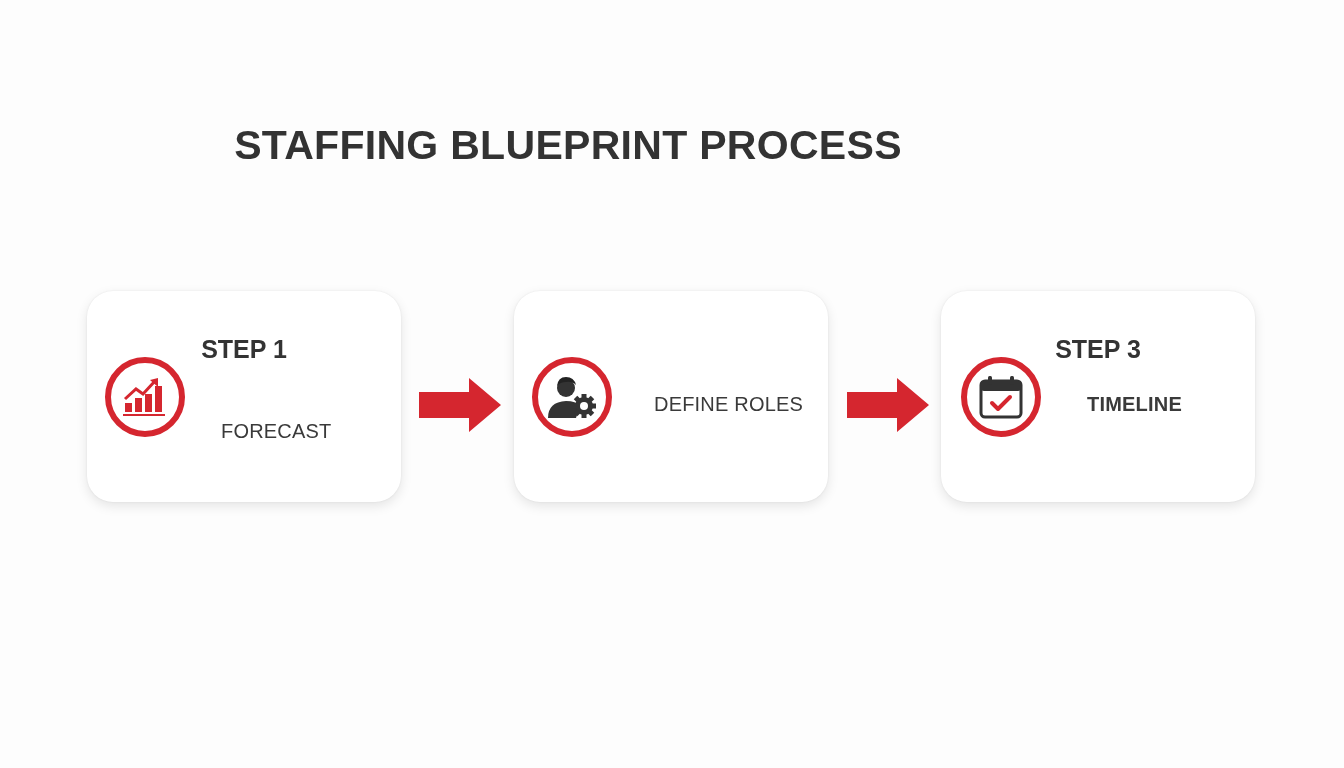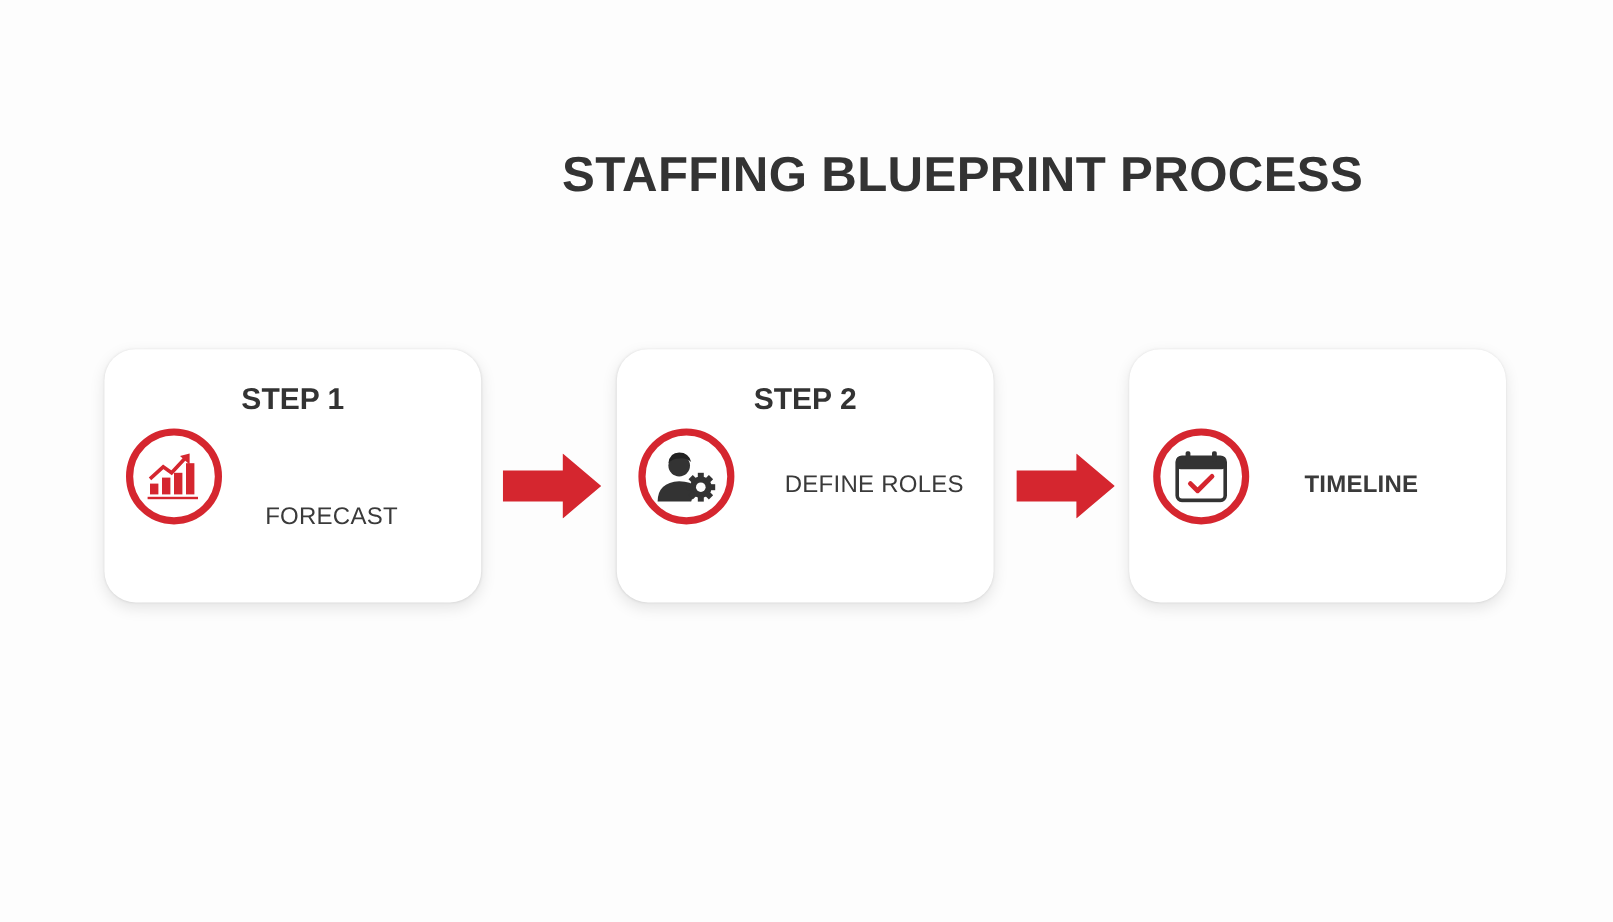--- a/index.html
+++ b/index.html
@@ -8,7 +8,7 @@
     font-family:"Liberation Sans", "DejaVu Sans", sans-serif;
   }
   .title {
-    position:absolute; left:0; width:1136px; top:122px; text-align:right;
+    position:absolute; left:0; width:1136px; top:122px; text-align:center;
     font-size:41px; font-weight:bold; color:#333333; letter-spacing:0.3px;
   }
   .card {

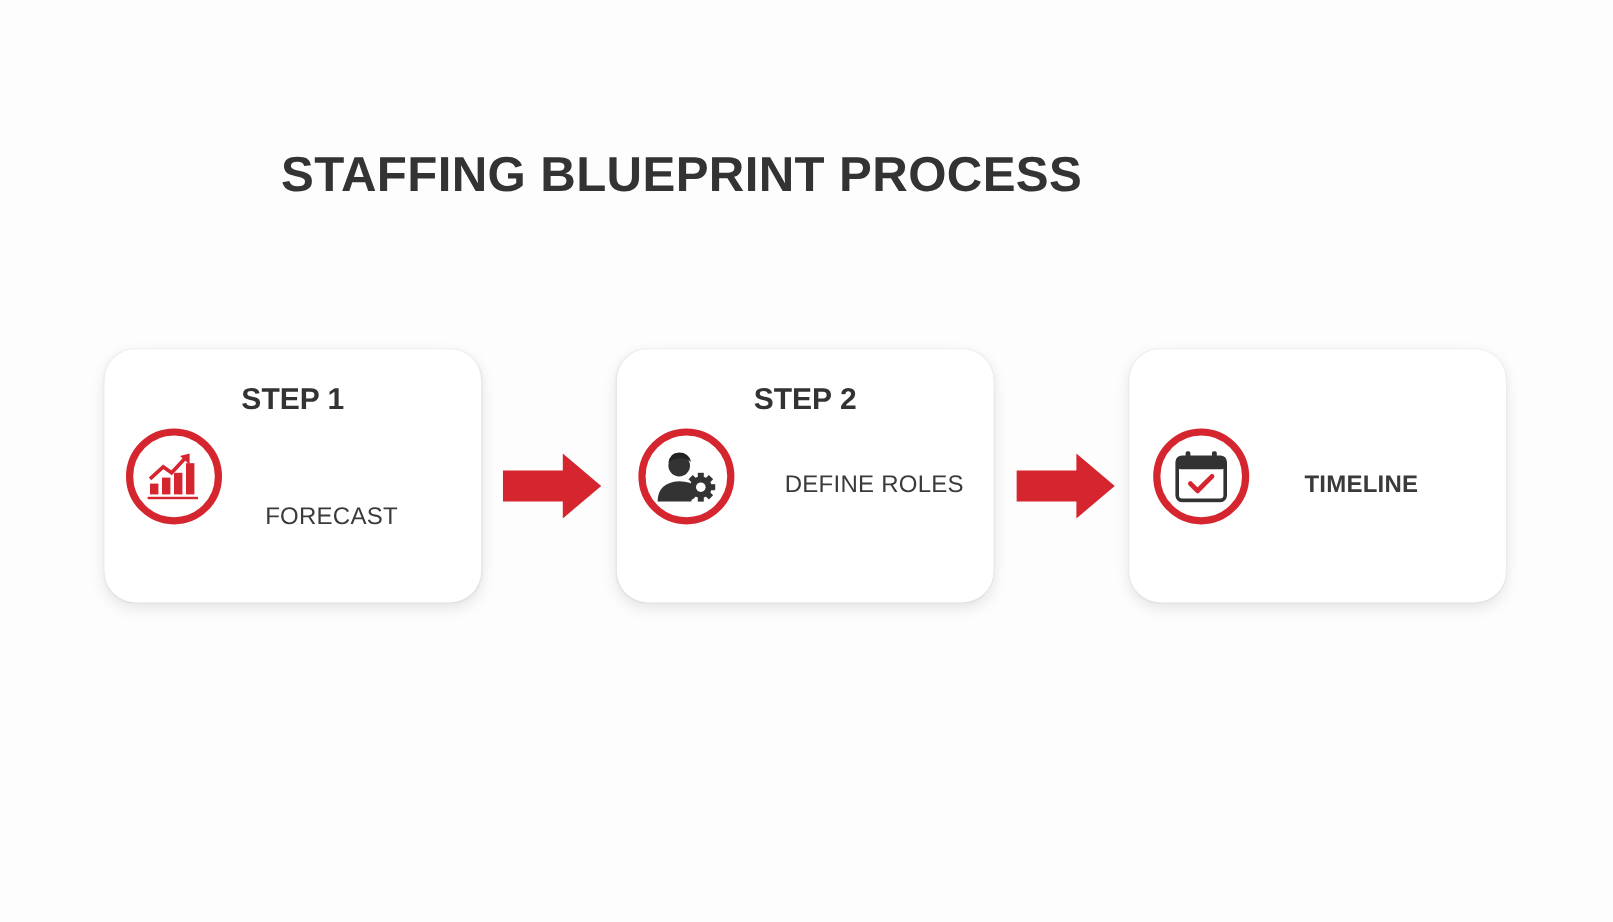--- a/index.html
+++ b/index.html
@@ -17,7 +17,7 @@
     box-shadow:0 4px 12px rgba(0,0,0,0.10), 0 0 2px rgba(0,0,0,0.08);
   }
   .card .step {
-    position:absolute; top:28px; left:0; width:100%; text-align:center;
+    position:absolute; top:44px; left:0; width:100%; text-align:center;
     font-size:25px; font-weight:bold; color:#333333;
   }
   .card .icon-ring {

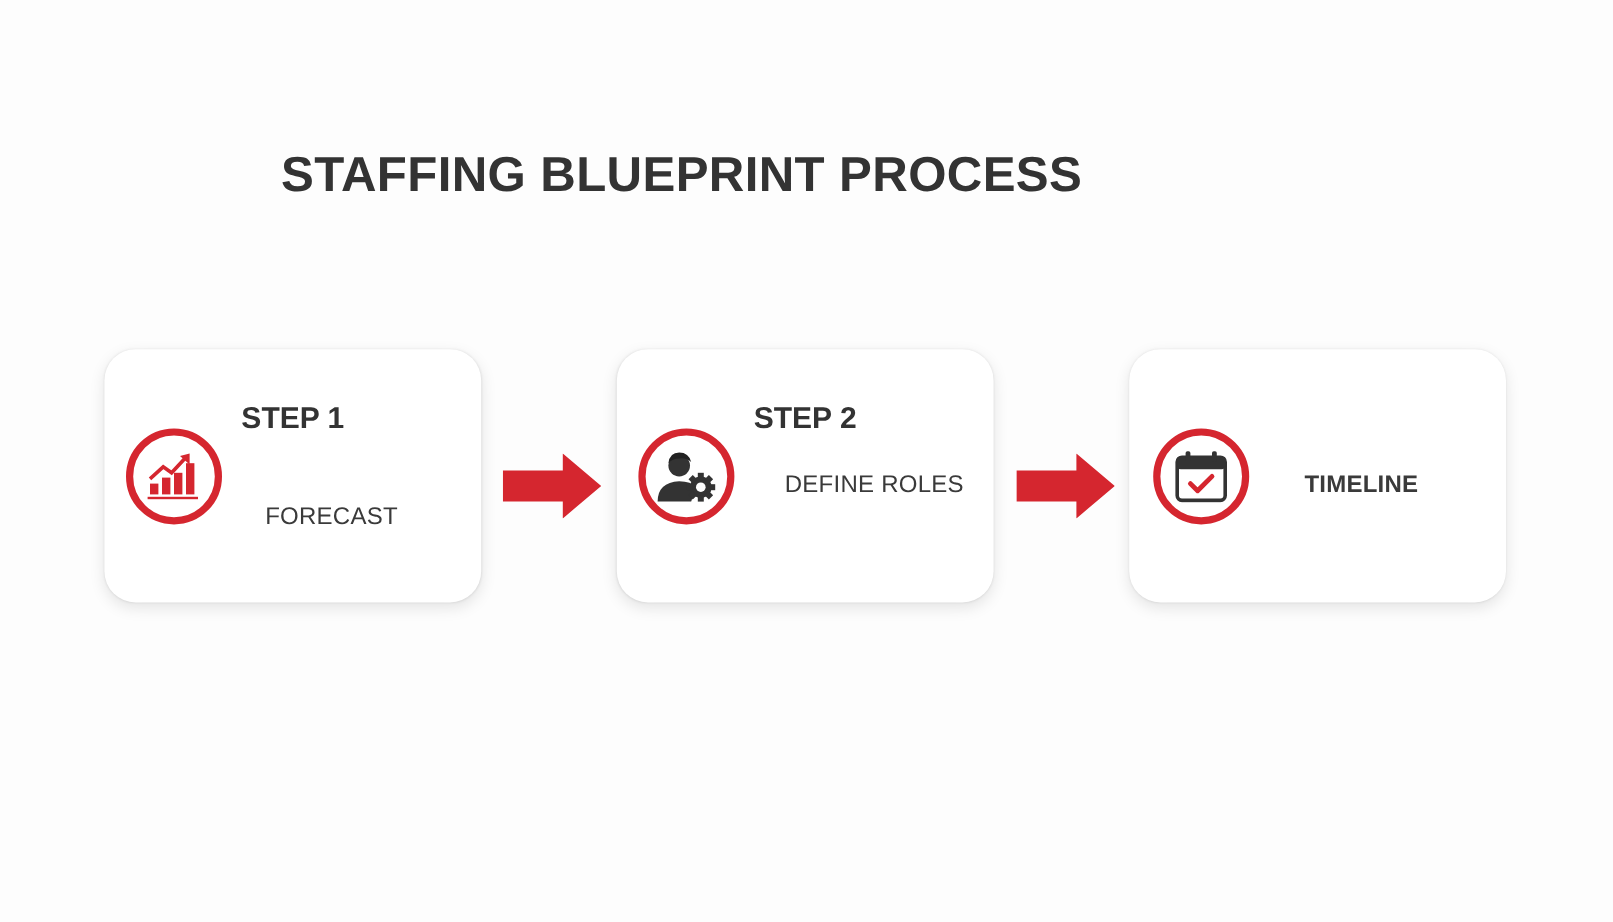--- a/index.html
+++ b/index.html
@@ -56,7 +56,6 @@
 </svg>
 
 <div class="card" style="left:514px;">
-  <div class="step">STEP 2</div>
   <div class="icon-ring">
     <svg width="52" height="46" viewBox="0 0 52 46">
       <circle cx="20" cy="14" r="9" fill="#333"></circle>

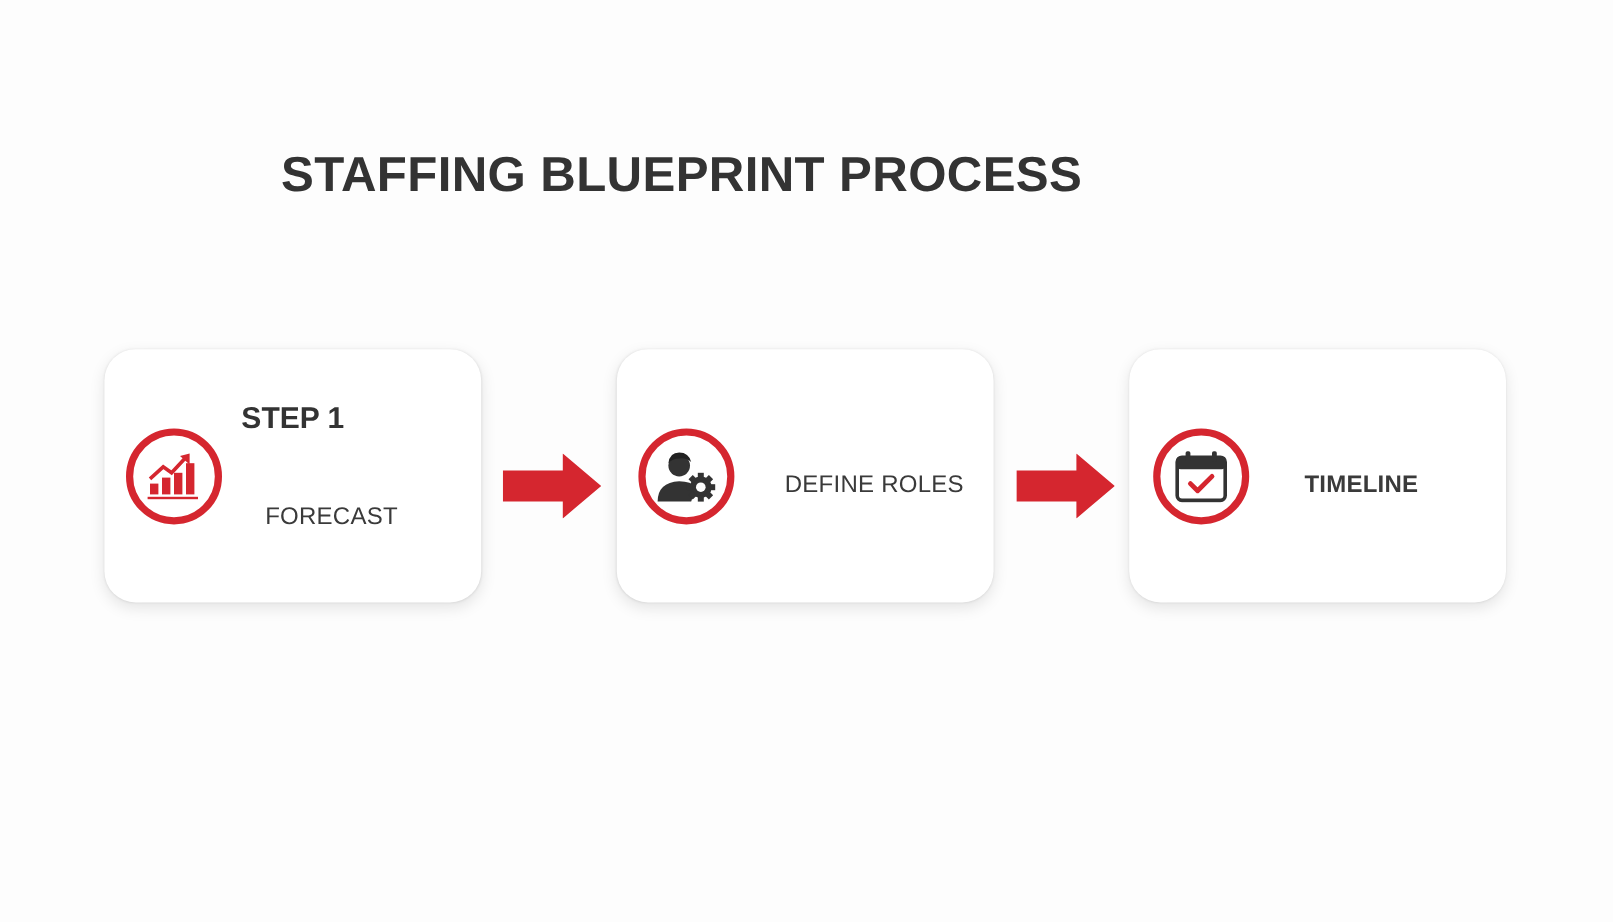--- a/index.html
+++ b/index.html
@@ -85,6 +85,7 @@
 </svg>
 
 <div class="card" style="left:941px;">
+  <div class="step">STEP 3</div>
   <div class="icon-ring" style="left:20px;">
     <svg width="46" height="44" viewBox="0 0 46 44">
       <rect x="3" y="6" width="40" height="36" rx="4" fill="none" stroke="#333" stroke-width="3"></rect>

